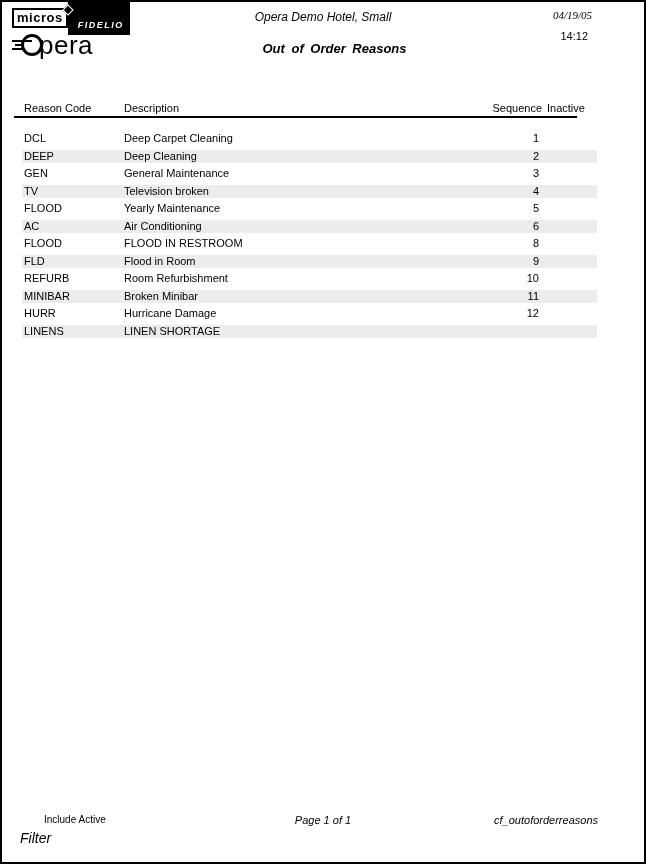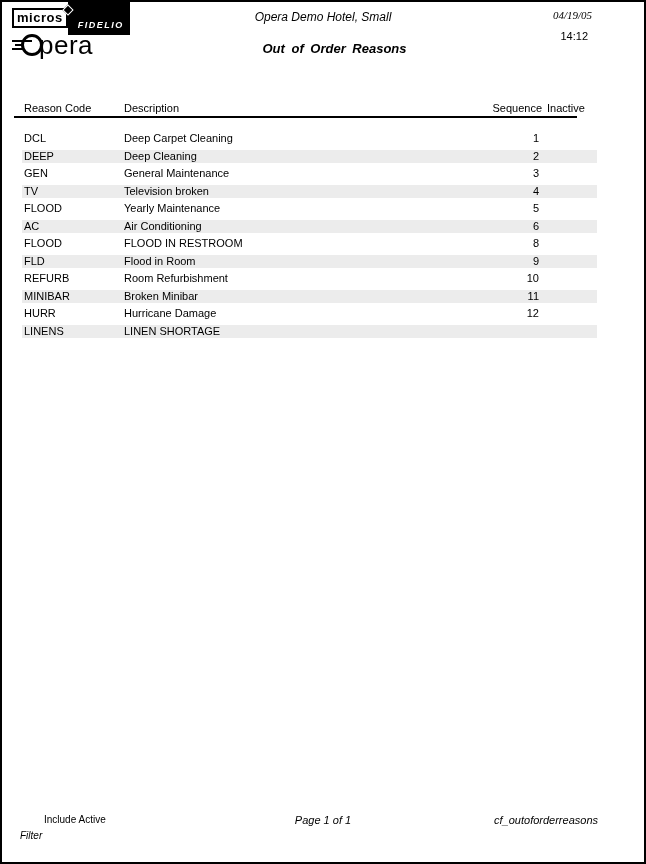--- a/index.html
+++ b/index.html
@@ -154,7 +154,7 @@
     left: 18px;
     top: 828px;
     font-style: italic;
-    font-size: 10px;
+    font-size: 14px;
   }
   .footer-filter-value {
     position: absolute;

